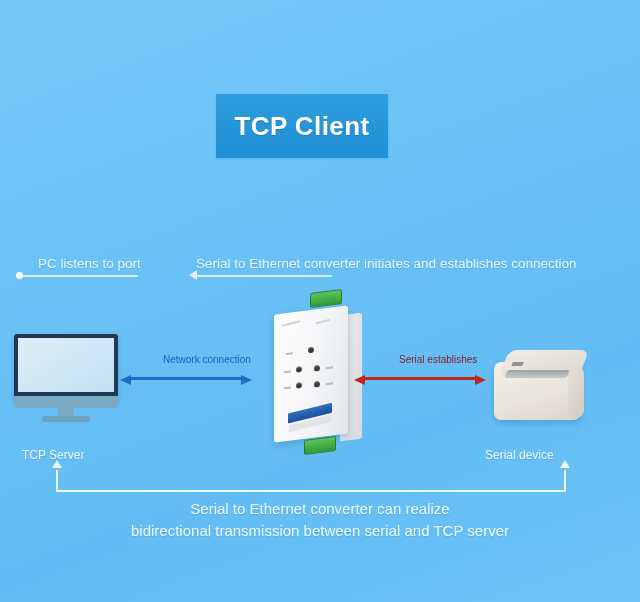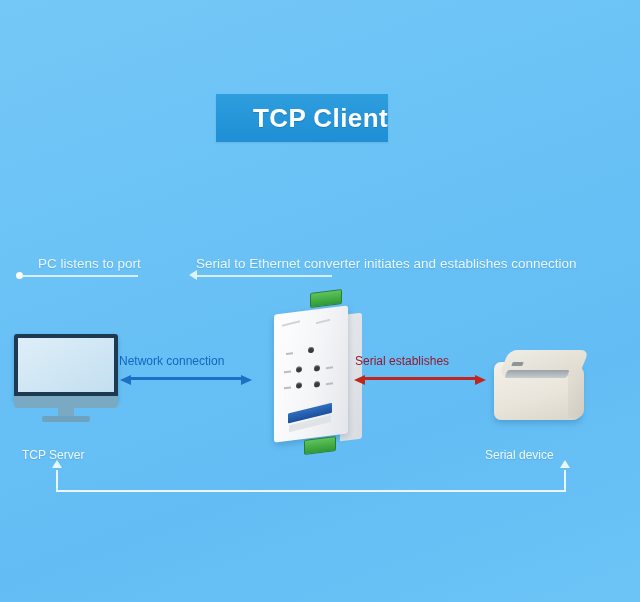--- a/index.html
+++ b/index.html
@@ -23,11 +23,11 @@
     left: 216px;
     top: 94px;
     width: 172px;
-    height: 48px;
+    height: 64px;
     background: linear-gradient(180deg, #2e9ede 0%, #1f8fd6 100%);
     display: flex;
     align-items: center;
-    justify-content: flex-end;
+    justify-content: center;
     box-shadow: 0 1px 2px rgba(0,0,0,0.08);
   }
   #title-badge .txt {

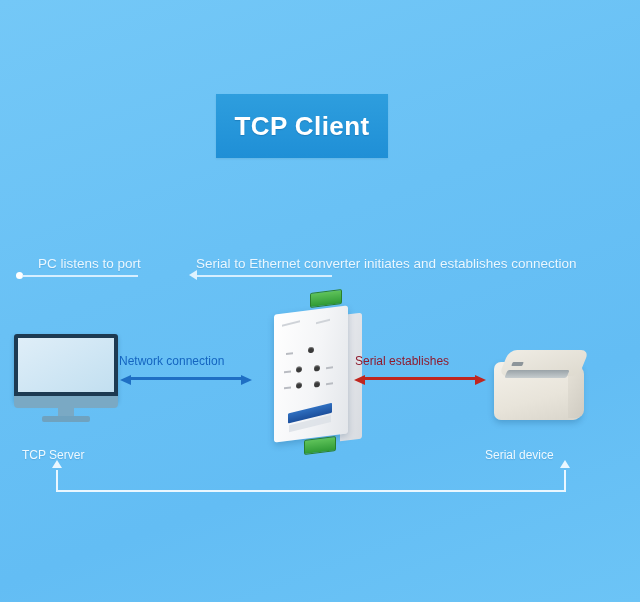--- a/index.html
+++ b/index.html
@@ -237,8 +237,9 @@
   
   .conn-label {
     position: absolute;
-    font-size: 12px;
+    font-size: 10px;
     white-space: nowrap;
+    padding-left: 44px;
   }
   #label-network { left: 119px; top: 354px; color: #1565c0; }
   #label-serial  { left: 355px; top: 354px; color: #8e1b2e; }

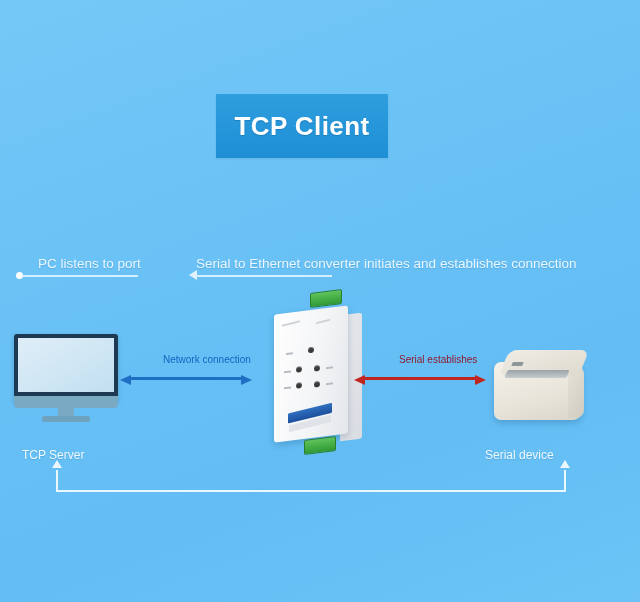--- a/index.html
+++ b/index.html
@@ -410,6 +410,10 @@
     <div class="ahead r"></div>
   </div>
 
+  <div id="bottom-caption">
+    <div>Serial to Ethernet converter can realize</div>
+    <div>bidirectional transmission between serial and TCP server</div>
+  </div>
 
 </div>
 

